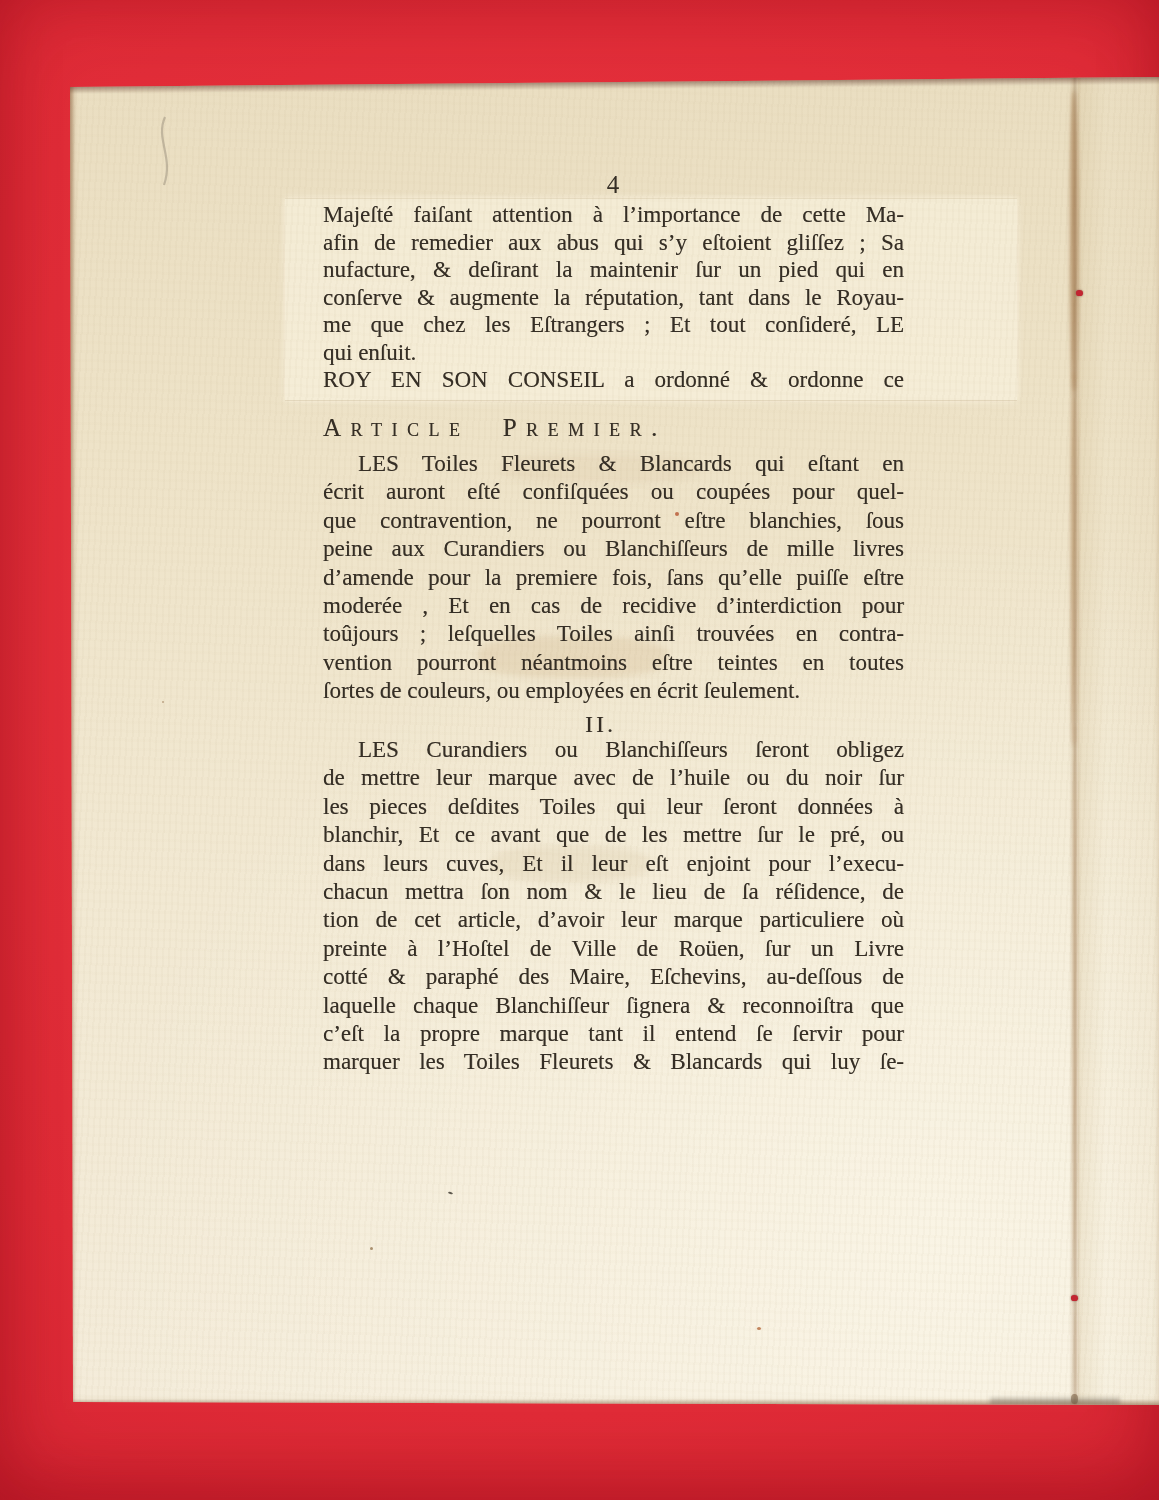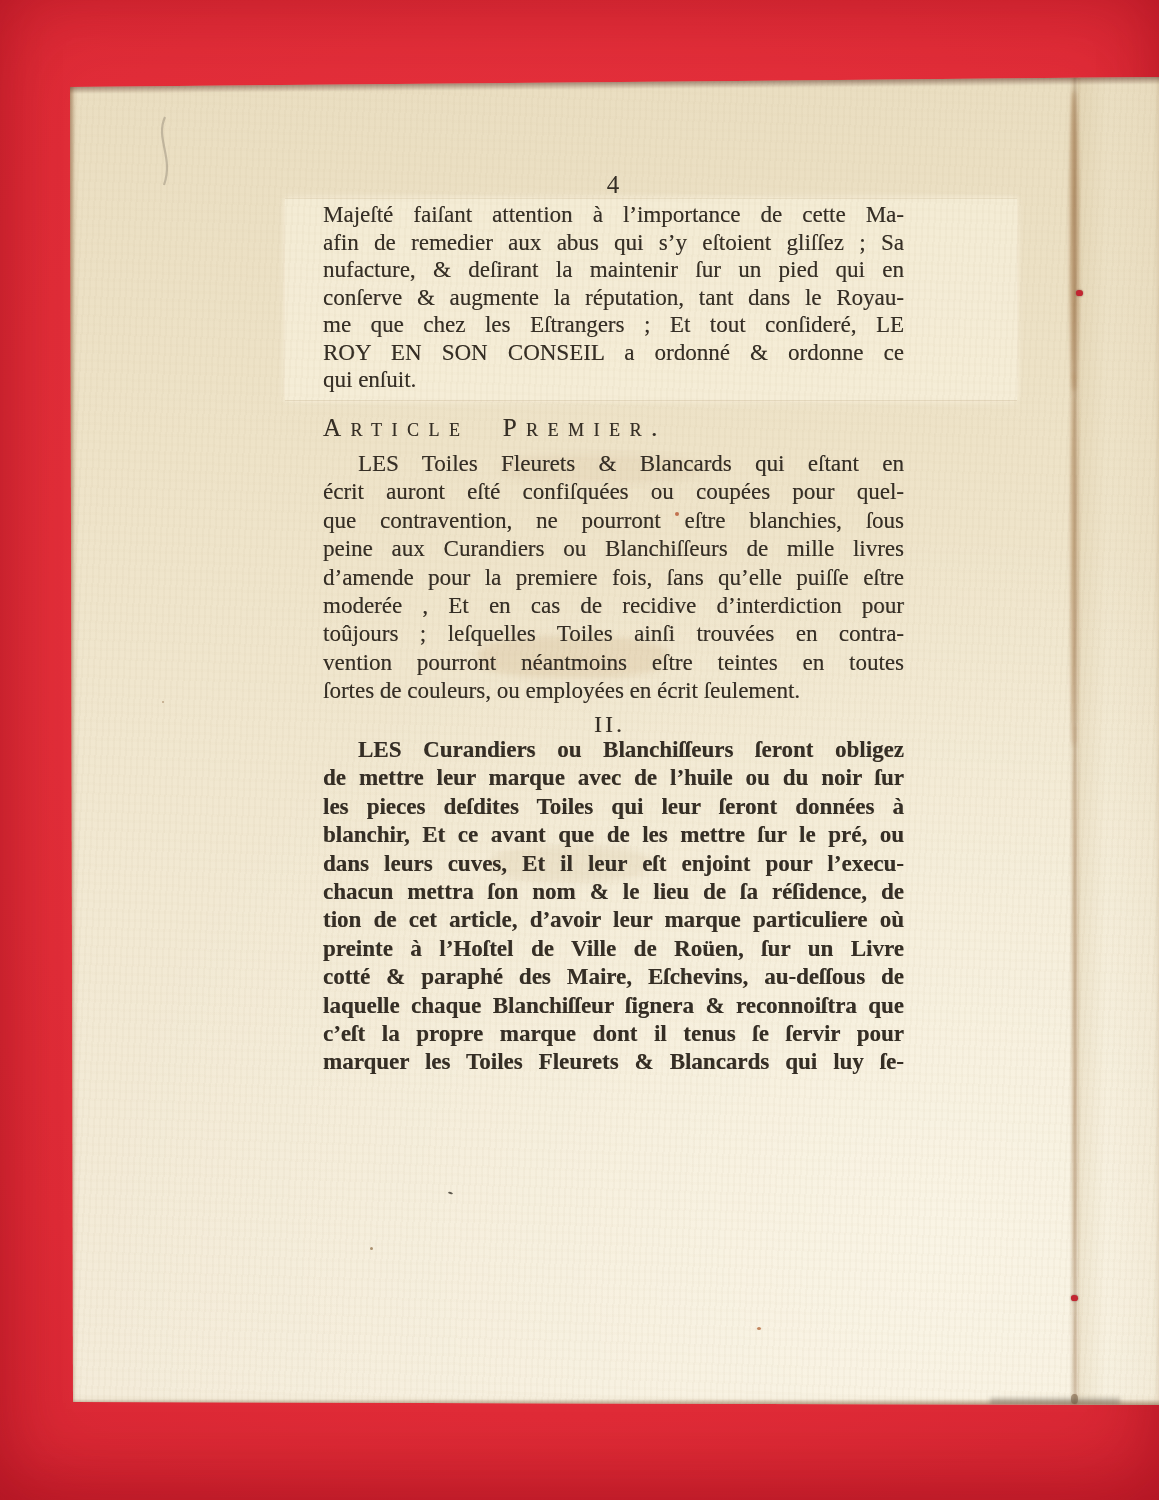--- a/index.html
+++ b/index.html
@@ -165,8 +165,8 @@
     <div class="line">nufacture, &amp; deſirant la maintenir ſur un pied qui en</div>
     <div class="line">conſerve &amp; augmente la réputation, tant dans le Royau-</div>
     <div class="line">me que chez les Eſtrangers ; Et tout conſideré, LE</div>
+    <div class="line last">qui enſuit.</div>
     <div class="line">ROY EN SON CONSEIL a ordonné &amp; ordonne ce</div>
-    <div class="line last">qui enſuit.</div>
   </div>
 
   <div class="heading-premier">Article Premier.</div>

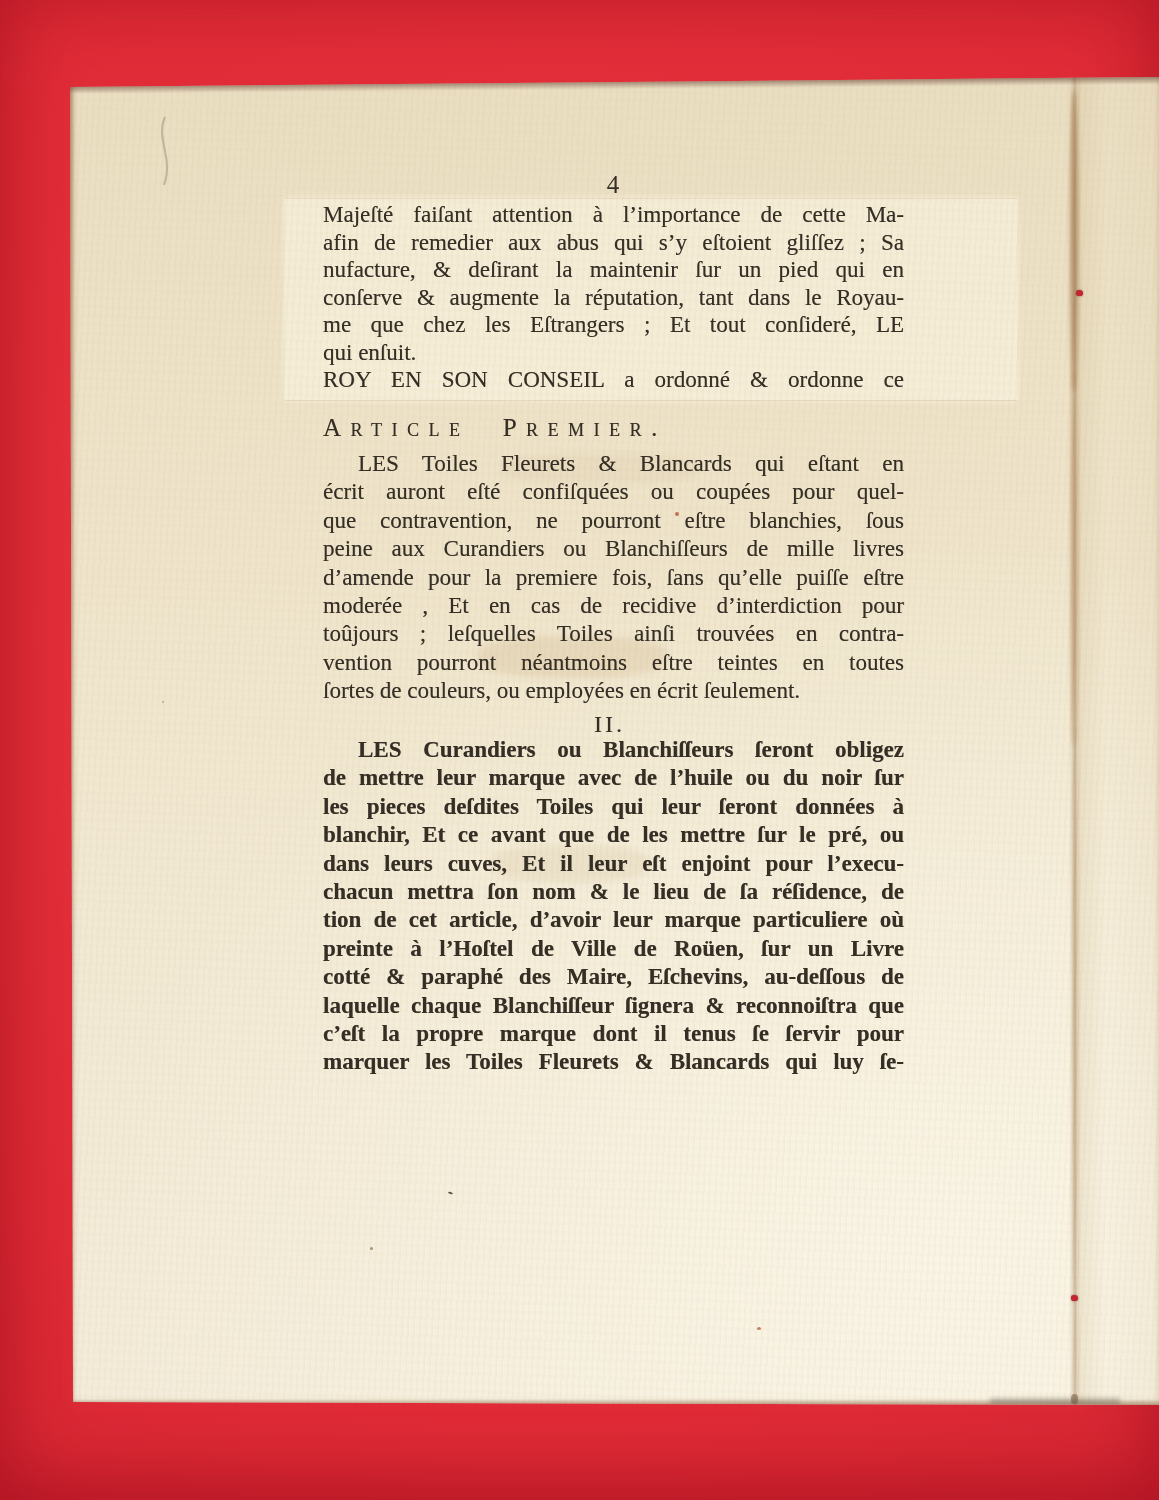--- a/index.html
+++ b/index.html
@@ -117,7 +117,7 @@
   }
   .block-art1{top:374px;}
   .heading-ii{
-    position:absolute;left:249px;top:635px;width:581px;z-index:5;
+    position:absolute;left:240px;top:635px;width:581px;z-index:5;
     text-align:center;font-size:24px;color:#352e25;letter-spacing:3px;
     text-shadow:.3px .3px .4px rgba(53,46,37,.45);
   }

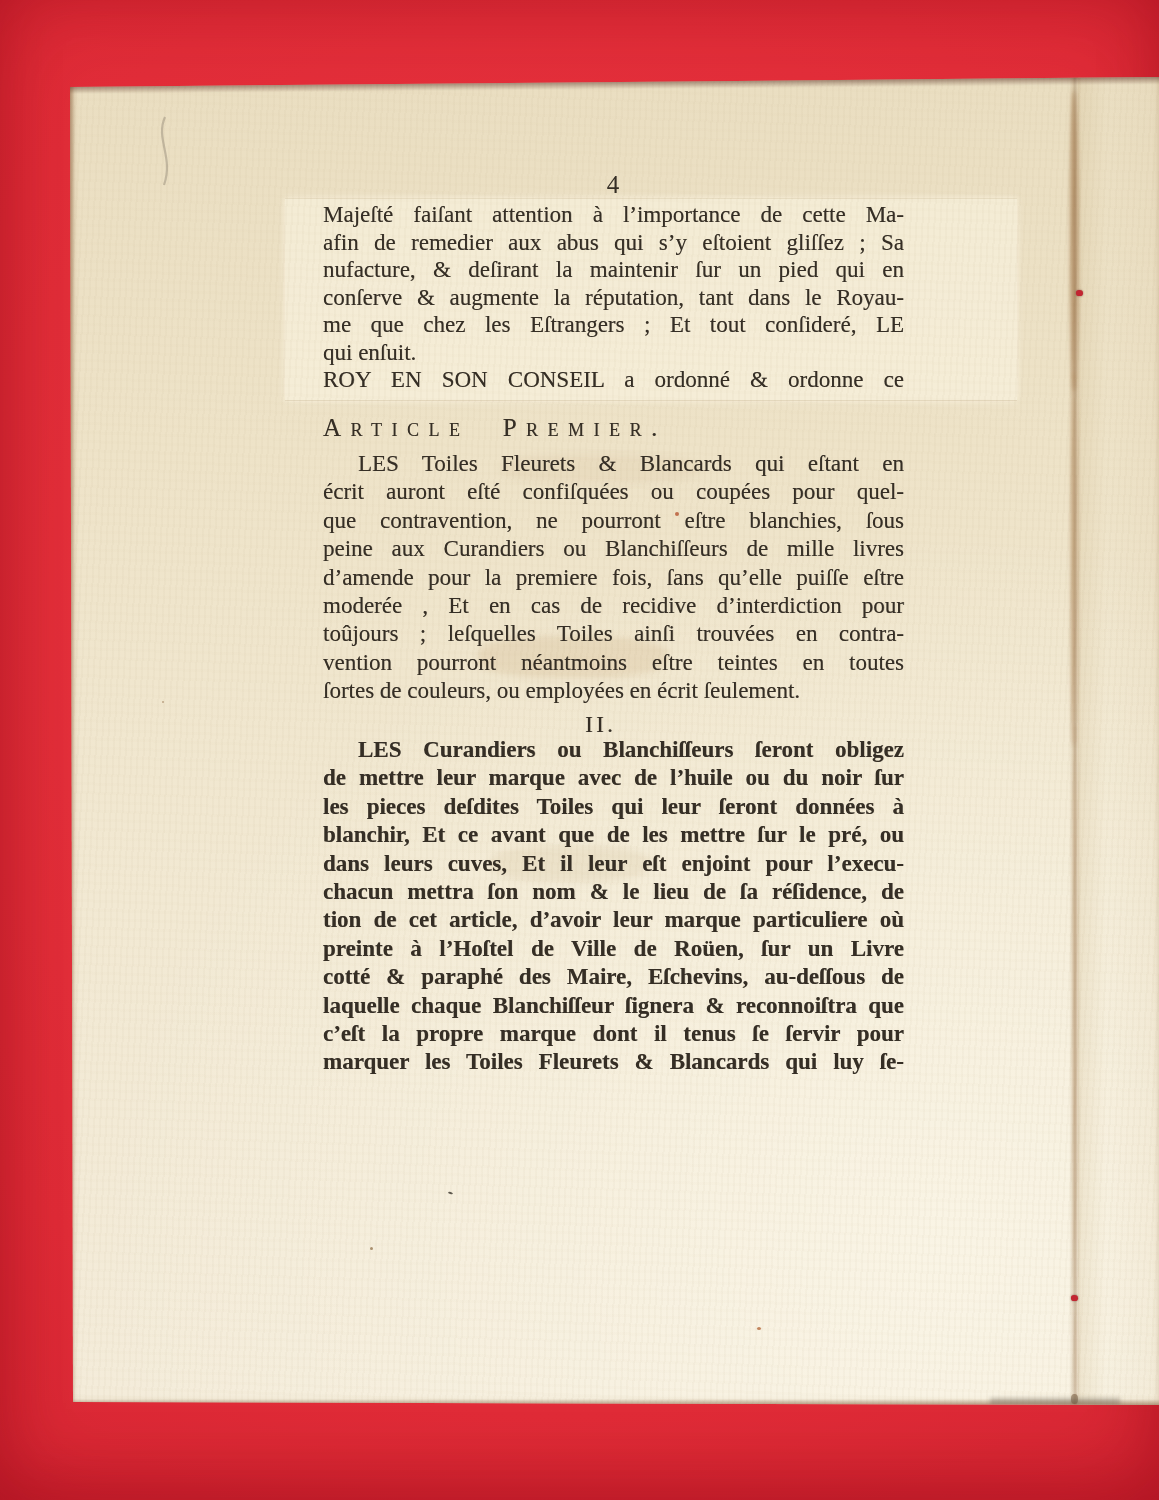--- a/index.html
+++ b/index.html
@@ -121,7 +121,7 @@
     text-align:center;font-size:24px;color:#352e25;letter-spacing:3px;
     text-shadow:.3px .3px .4px rgba(53,46,37,.45);
   }
-  .block-art2{top:660px;font-weight:bold;}
+  .block-art2{top:660px;}
 </style>
 </head>
 <body>

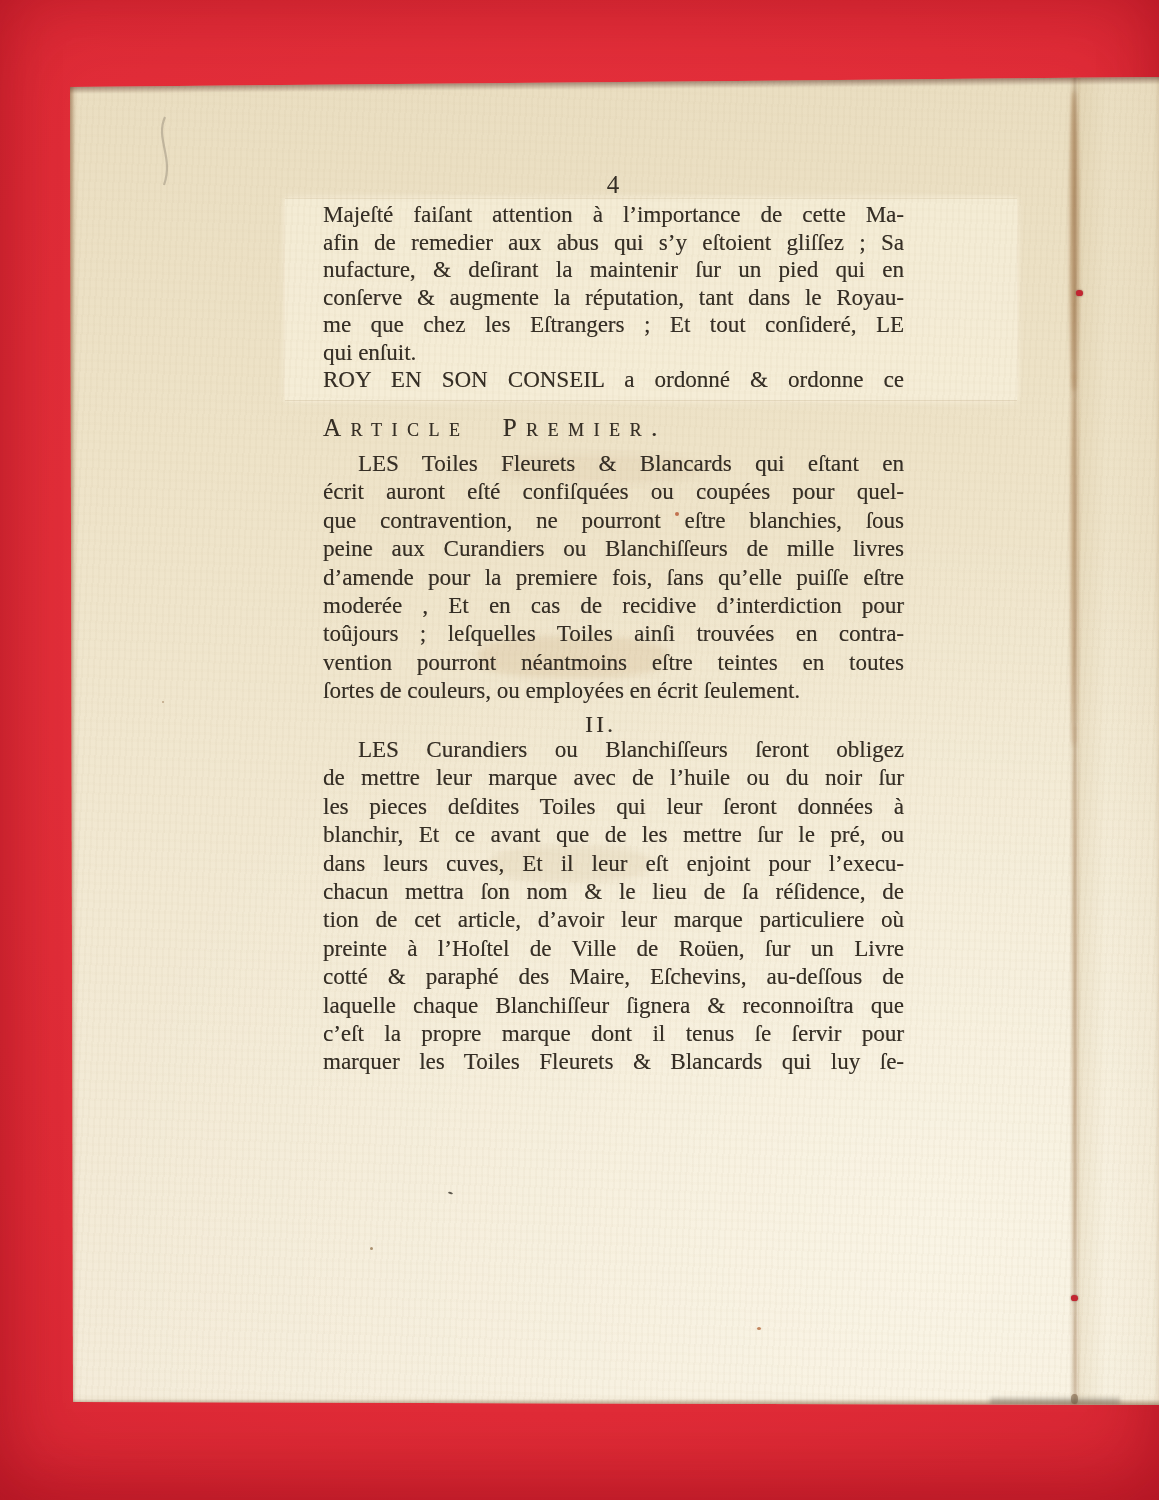--- a/index.html
+++ b/index.html
@@ -196,7 +196,7 @@
     <div class="line">preinte à l’Hoſtel de Ville de Roüen, ſur un Livre</div>
     <div class="line">cotté &amp; paraphé des Maire, Eſchevins, au-deſſous de</div>
     <div class="line">laquelle chaque Blanchiſſeur ſignera &amp; reconnoiſtra que</div>
-    <div class="line">c’eſt la propre marque dont il tenus ſe ſervir pour</div>
+    <div class="line">c’eſt la propre marque tant il entend ſe ſervir pour</div>
     <div class="line">marquer les Toiles Fleurets &amp; Blancards qui luy ſe-</div>
   </div>
 

